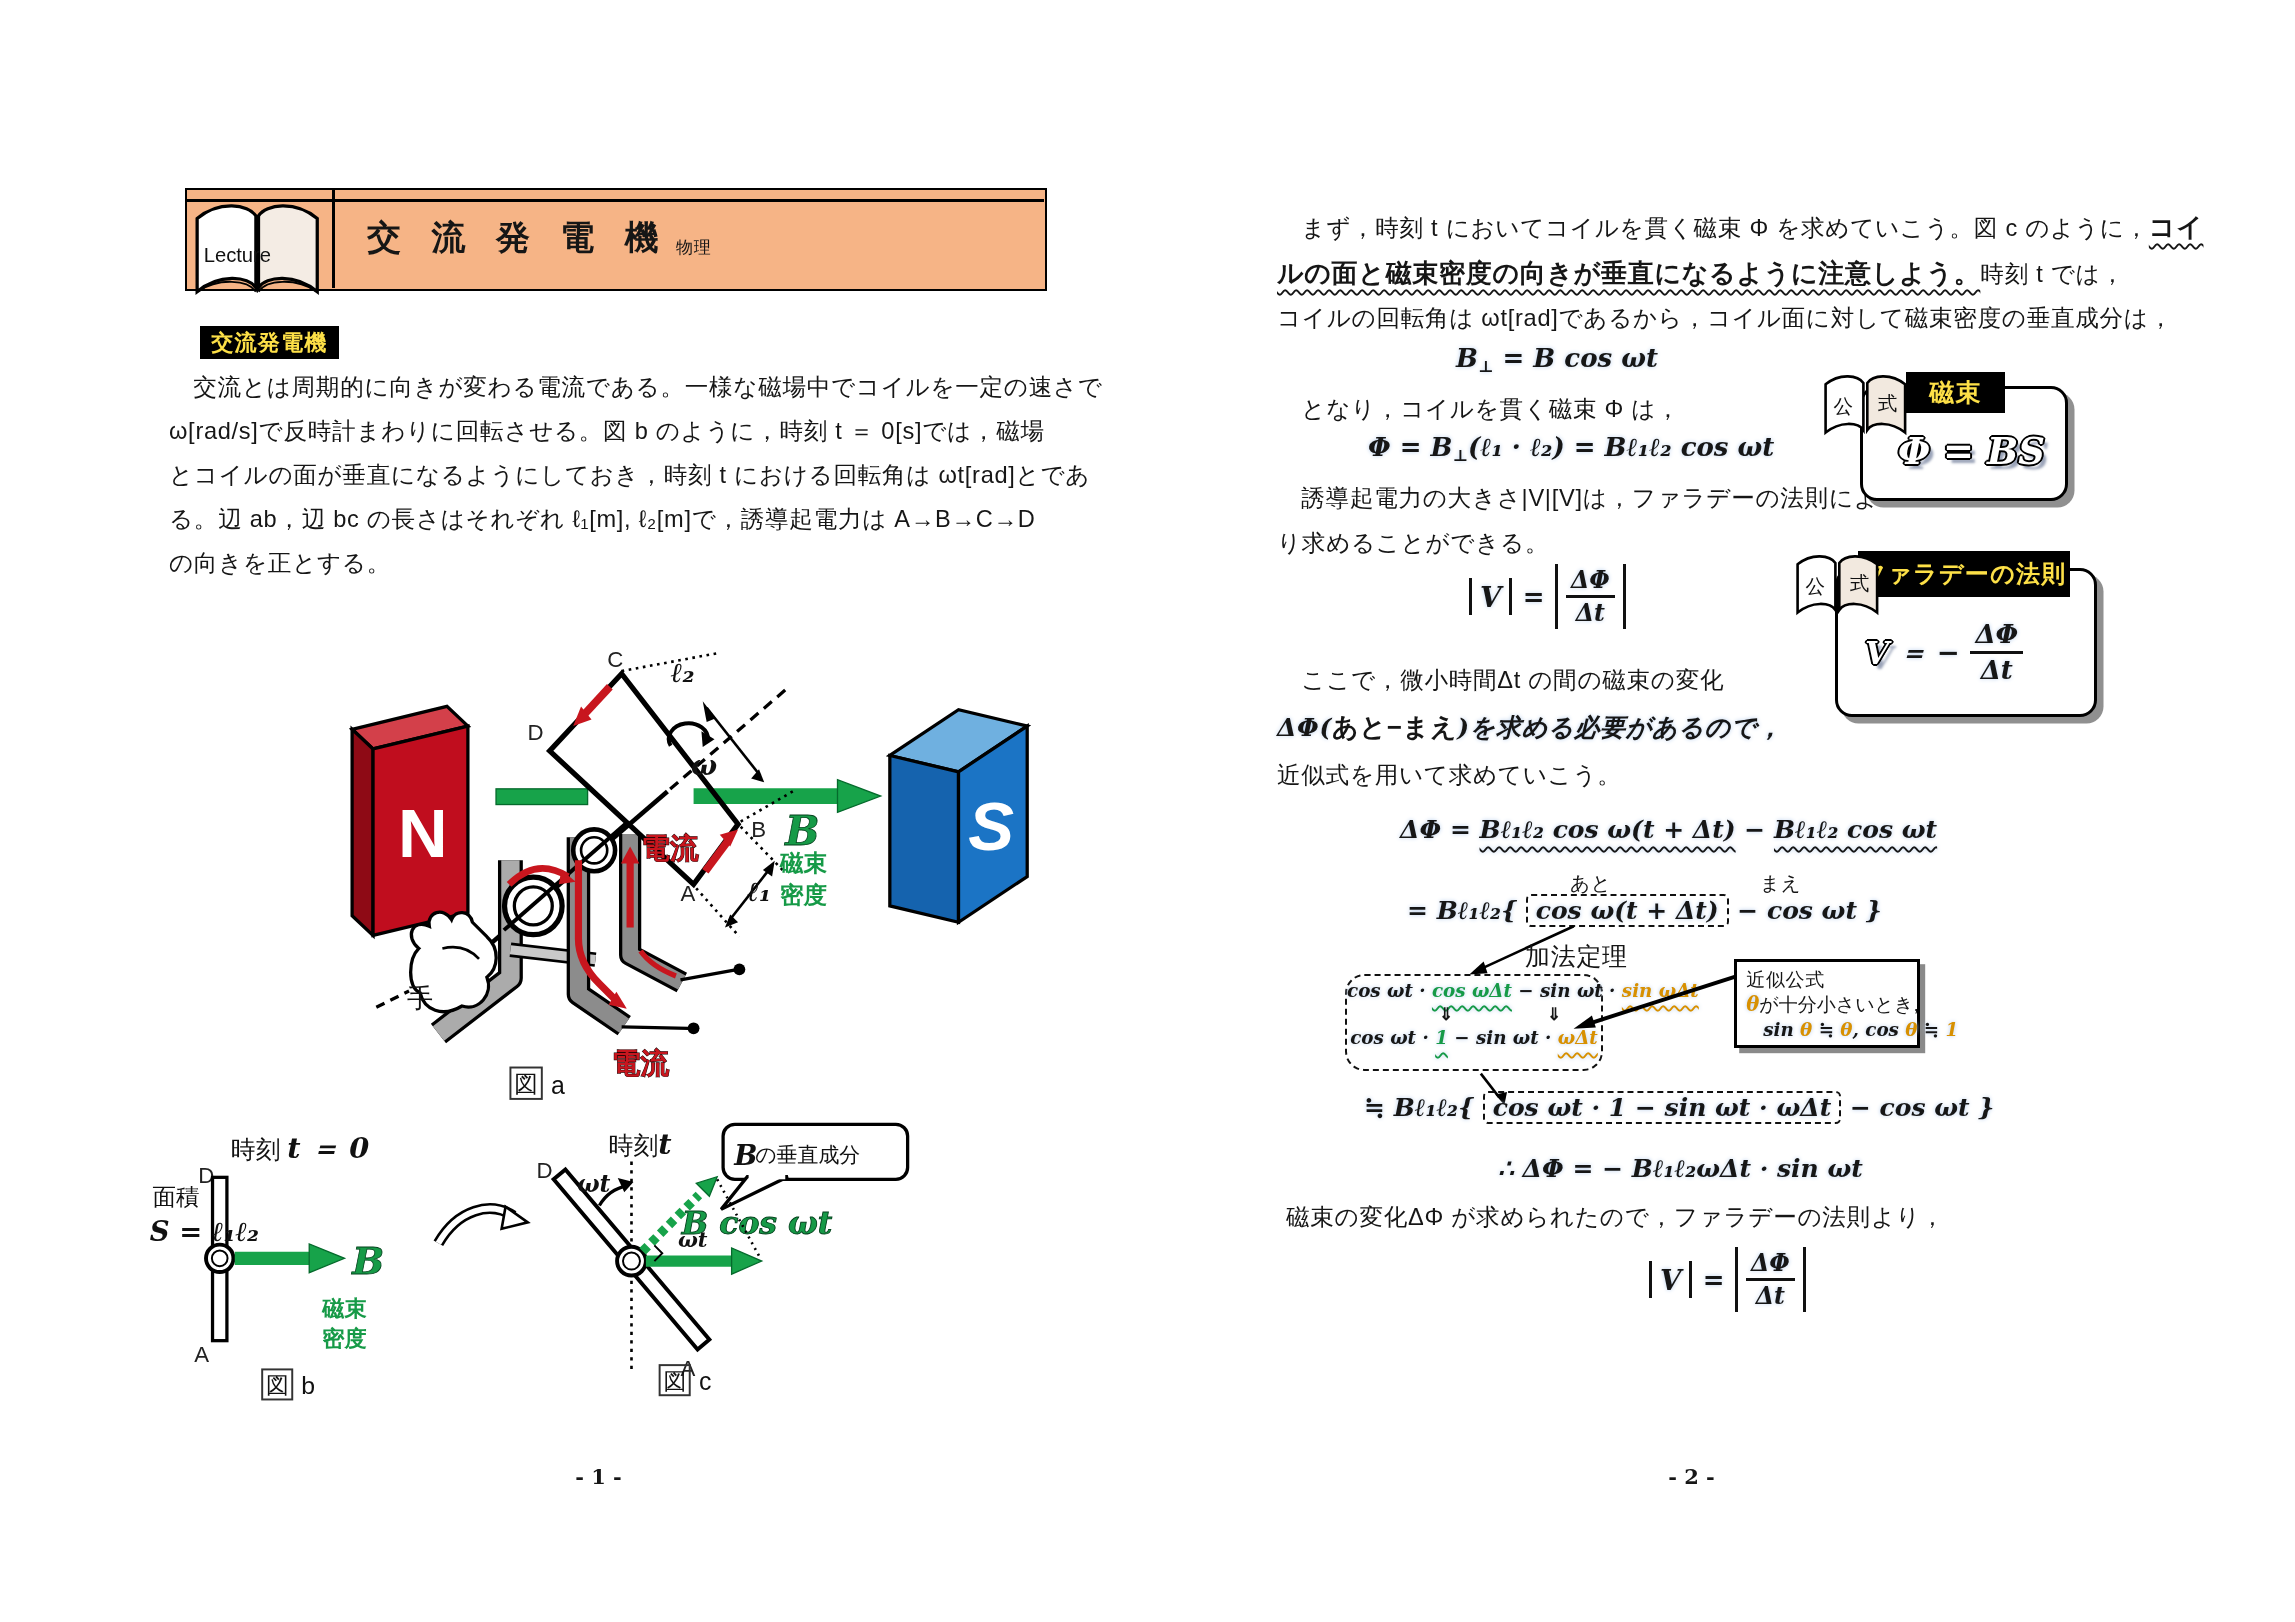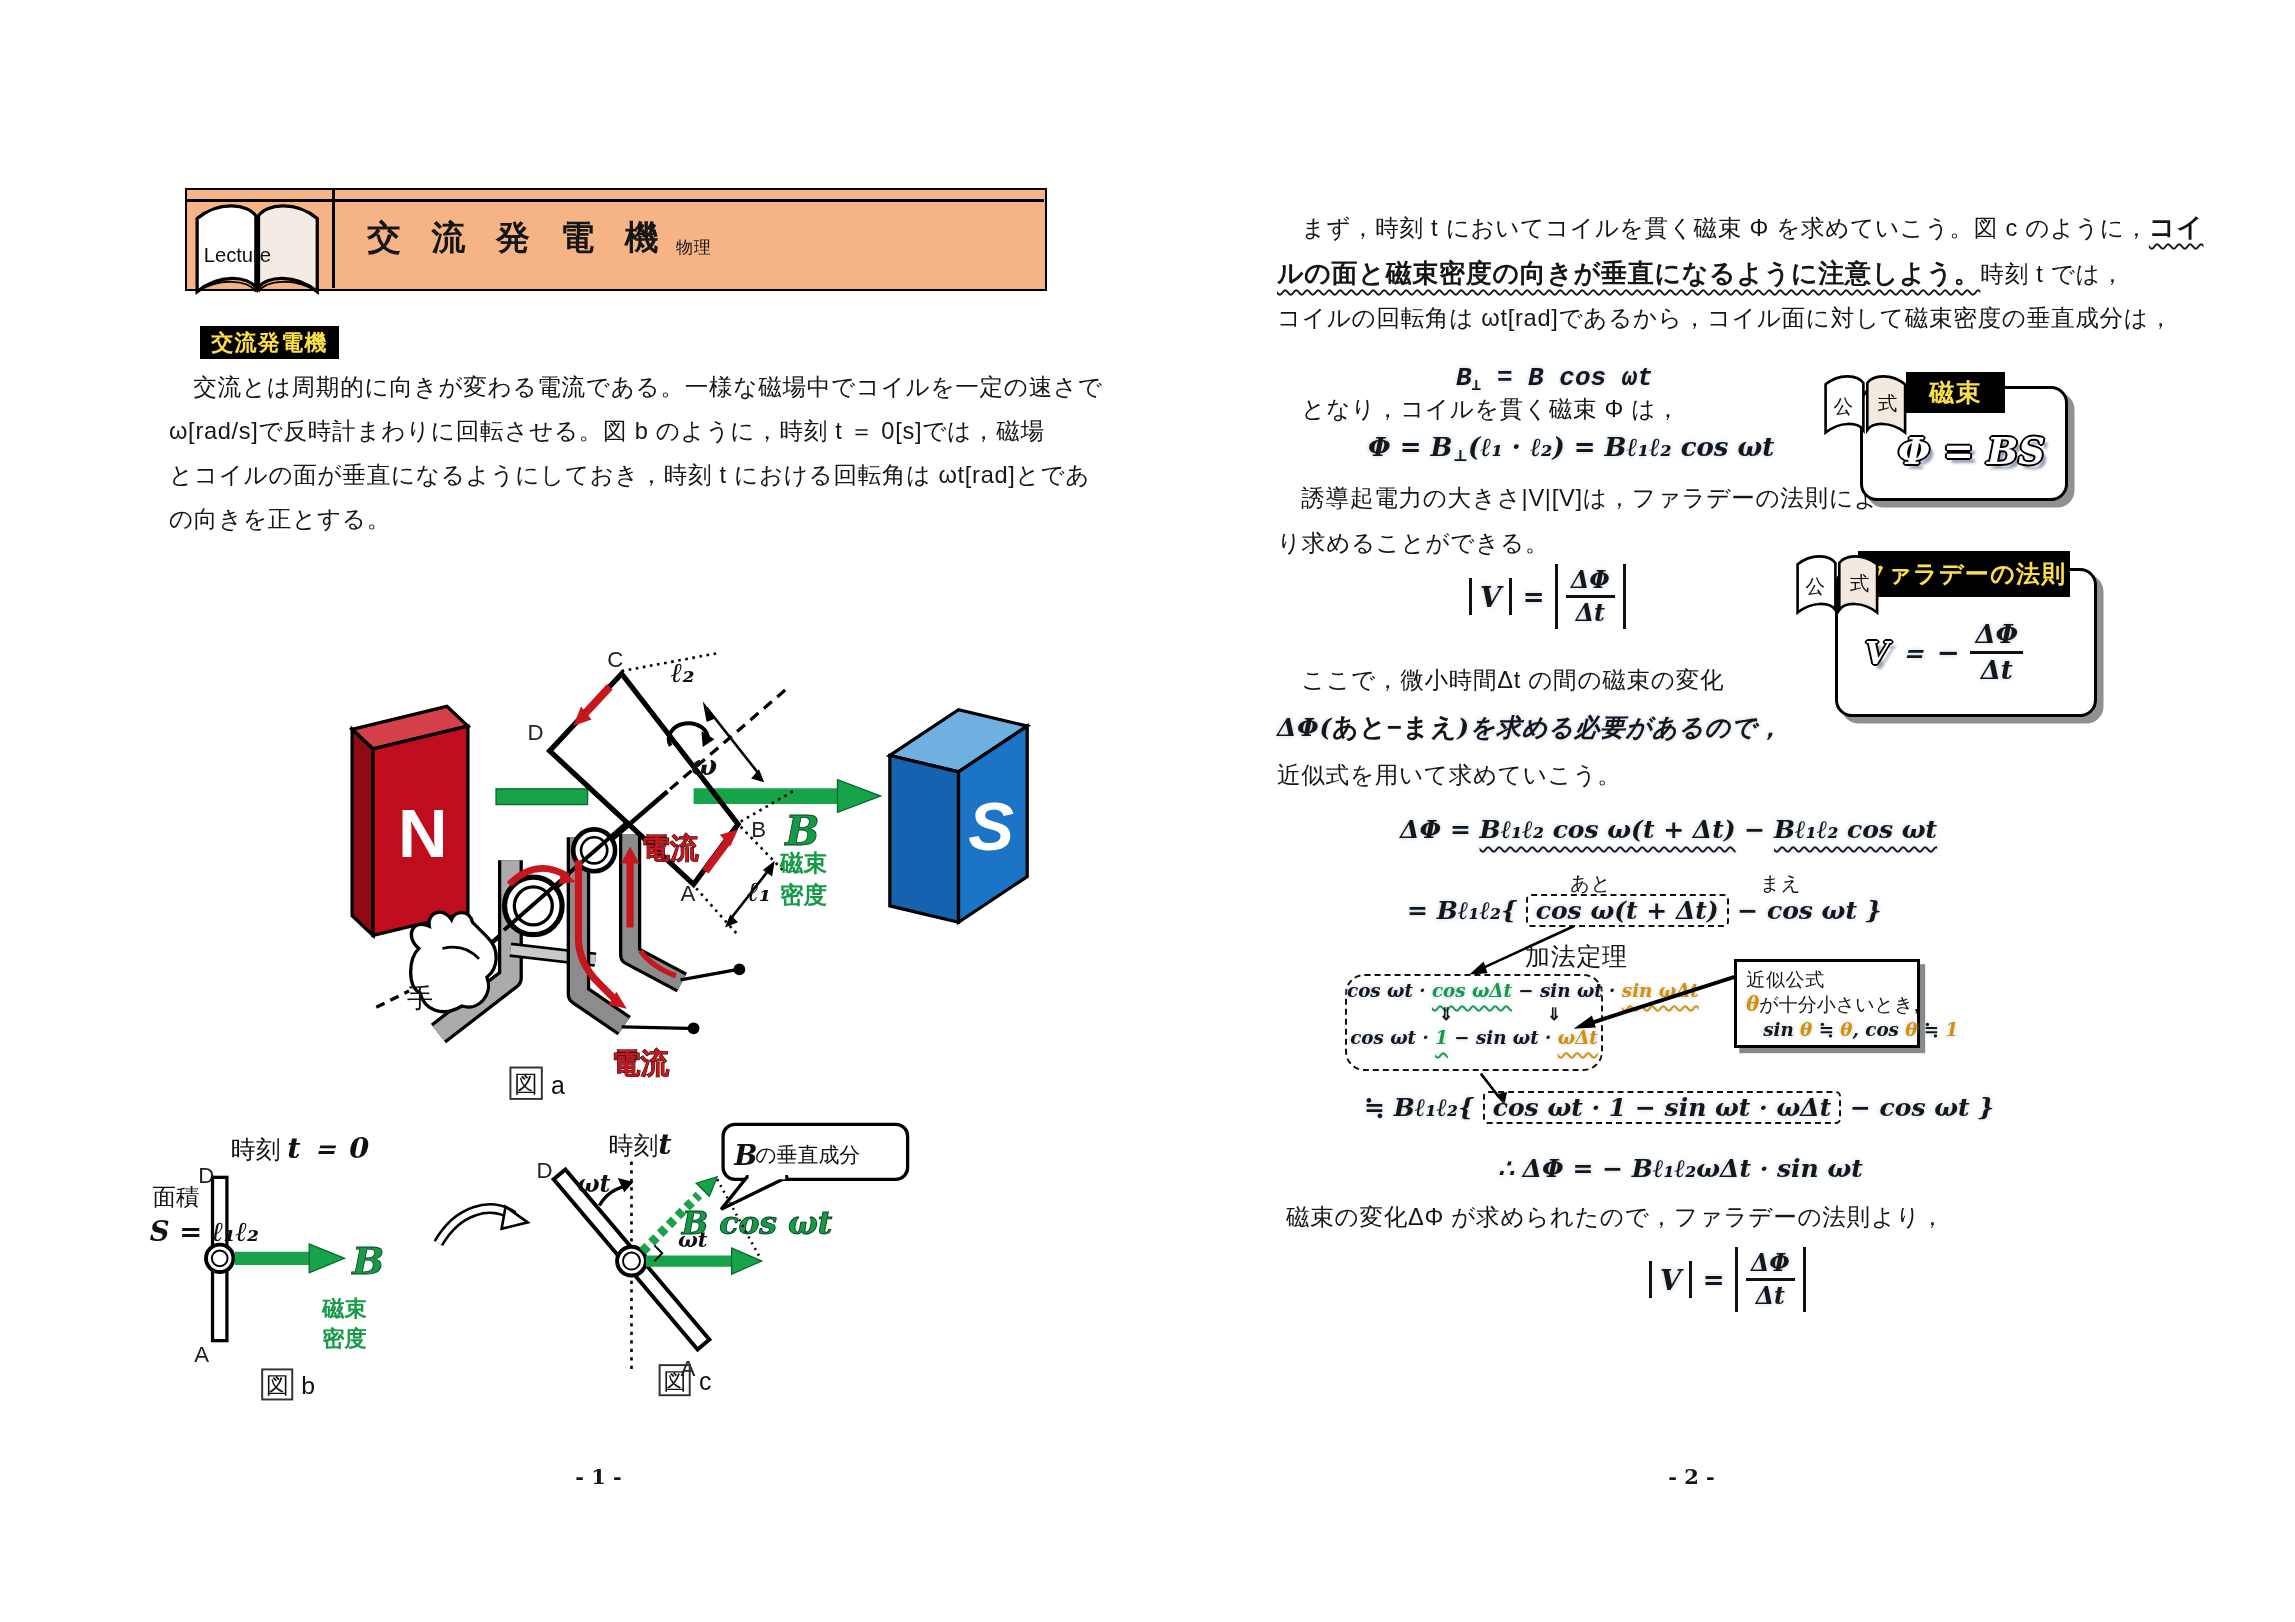--- a/index.html
+++ b/index.html
@@ -270,7 +270,7 @@
 </div>
 <div class="ap jp" style="left:1277px;top:296px;">コイルの回転角は ωt[rad]であるから，コイル面に対して磁束密度の垂直成分は，</div>
 
-<div class="ap m eqline" style="left:1456px;top:363px;font-family:Liberation Mono, monospace;">
+<div class="ap m eqline" style="left:1456px;top:343px;">
   <span>B</span><span class="msub">⊥</span><span> = B cos ωt</span>
 </div>
 

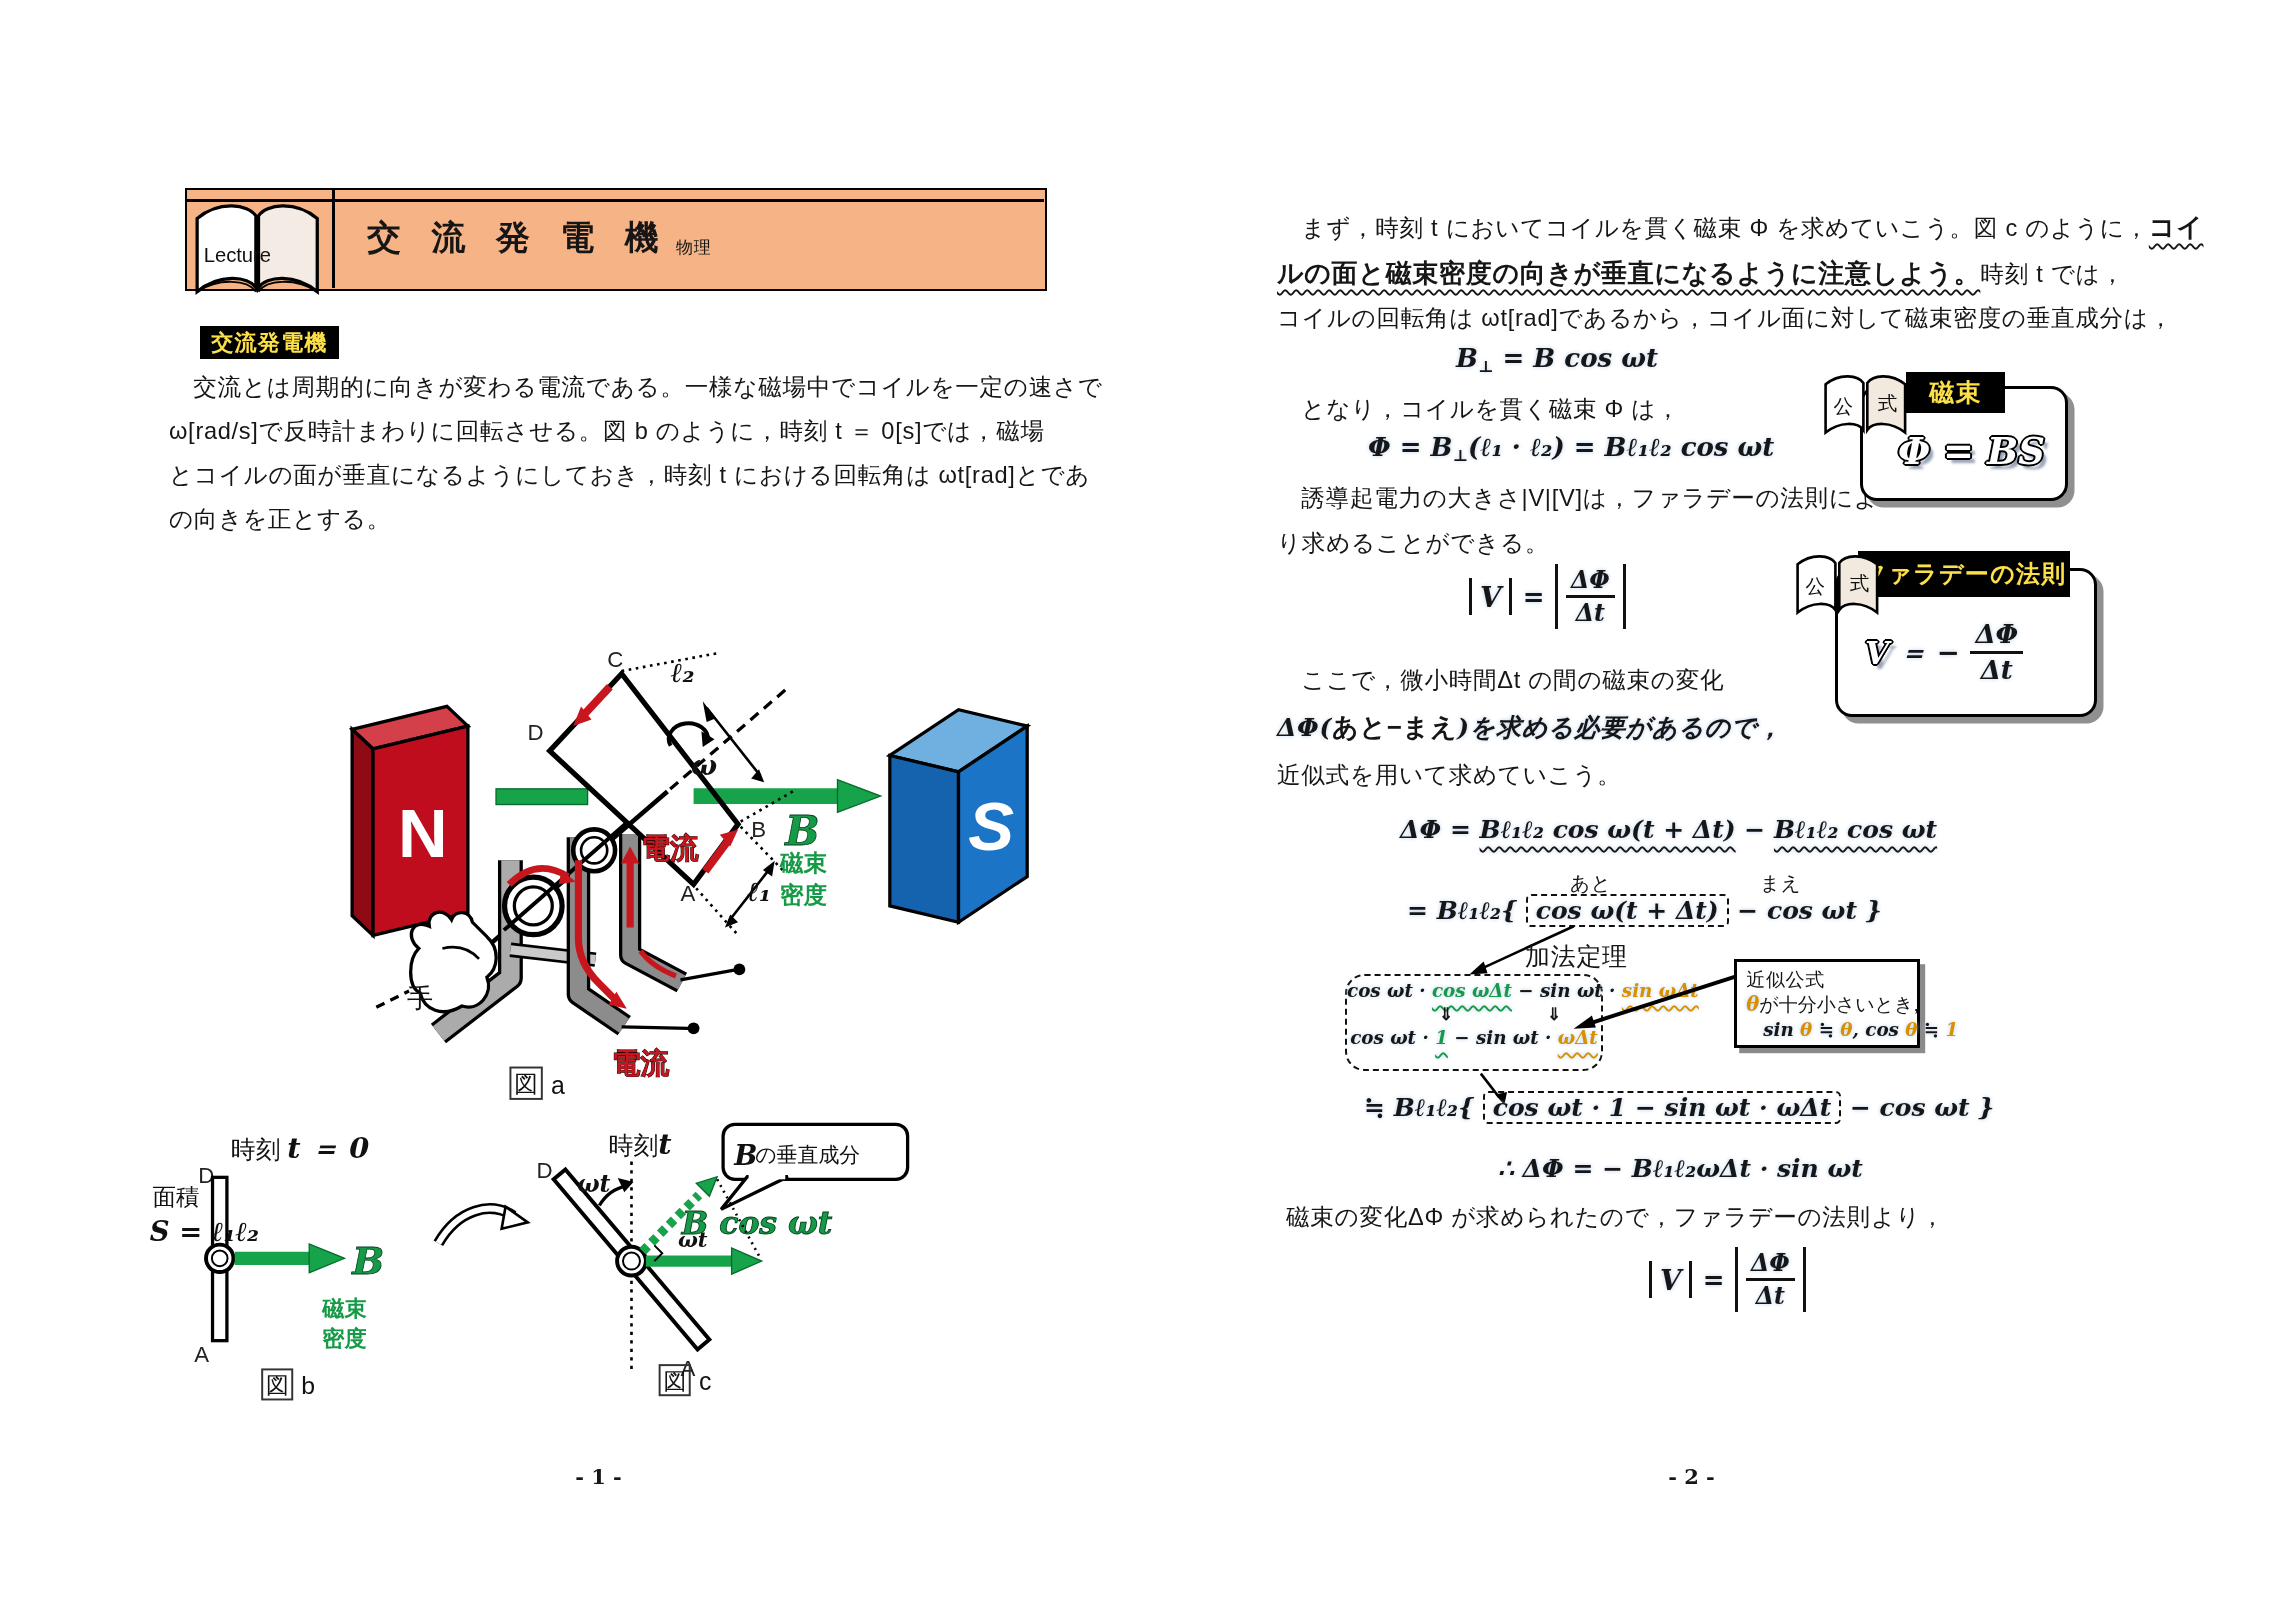--- a/index.html
+++ b/index.html
@@ -56,6 +56,7 @@
     <div class="jp">　交流とは周期的に向きが変わる電流である。一様な磁場中でコイルを一定の速さで</div>
     <div class="jp">ω[rad/s]で反時計まわりに回転させる。図 b のように，時刻 t ＝ 0[s]では，磁場</div>
     <div class="jp">とコイルの面が垂直になるようにしておき，時刻 t における回転角は ωt[rad]とであ</div>
+    <div class="jp">る。辺 ab，辺 bc の長さはそれぞれ ℓ₁[m], ℓ₂[m]で，誘導起電力は A→B→C→D</div>
     <div class="jp">の向きを正とする。</div>
   </div>
 

